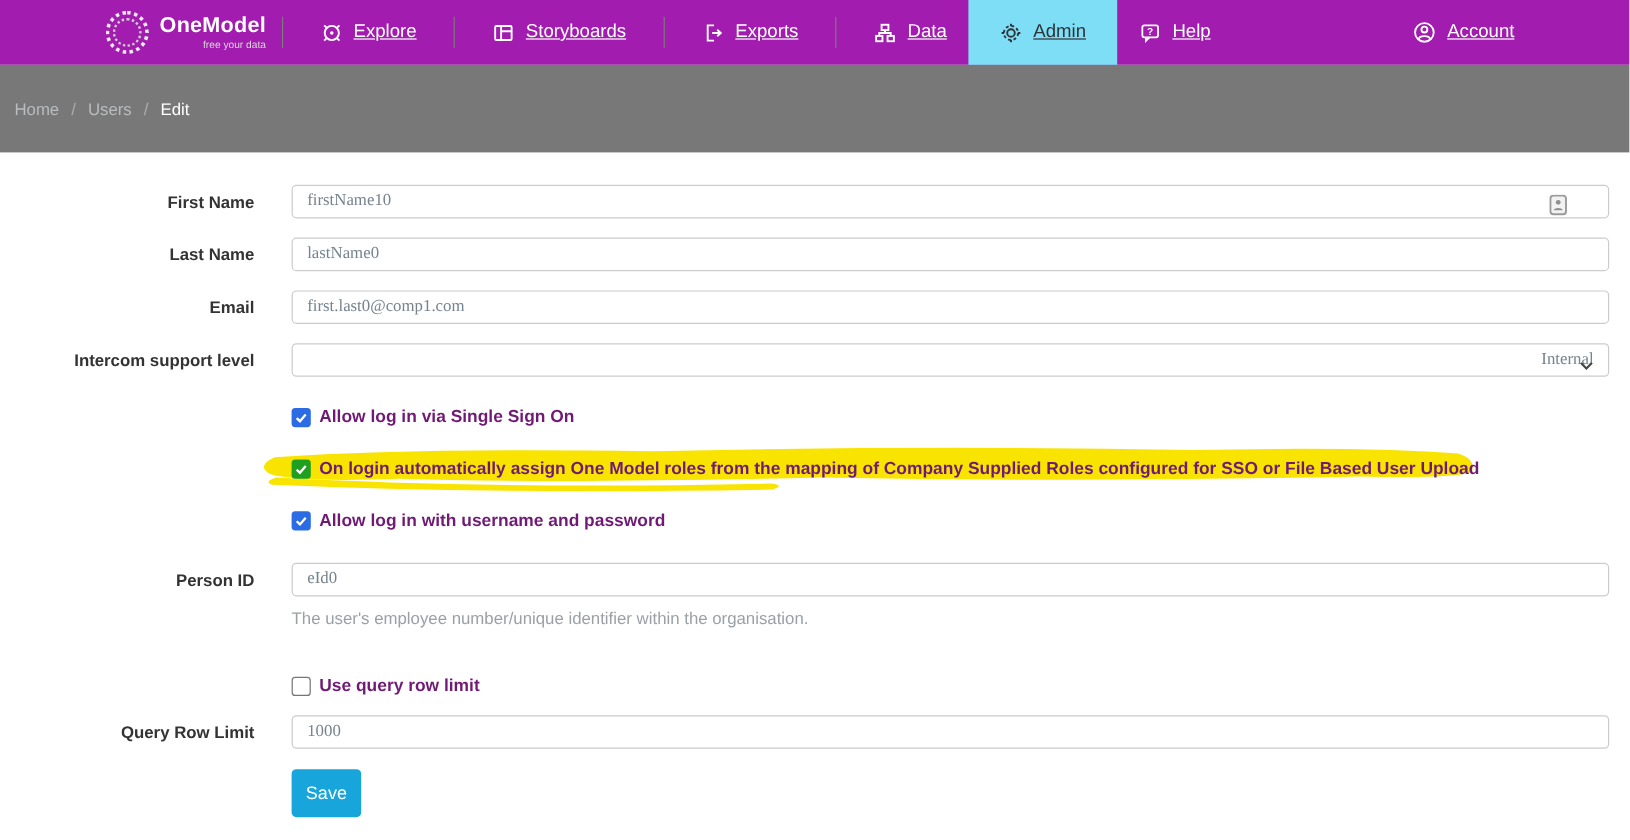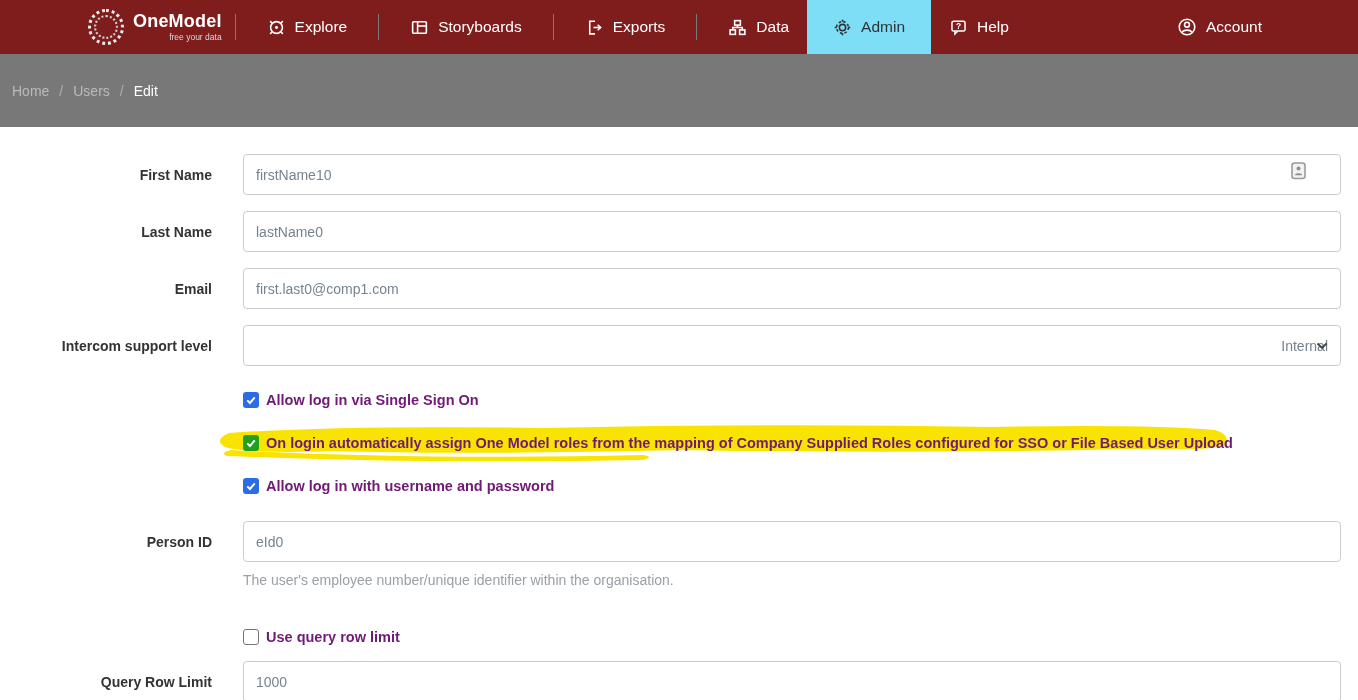--- a/index.html
+++ b/index.html
@@ -6,7 +6,7 @@
   html,body { width:1358px; height:700px; background:#fff; font-family:"Liberation Sans", sans-serif; overflow:hidden; }
 
   
-  .navbar { height:54px; background:#7f1d1d; display:flex; align-items:stretch; }
+  .navbar { height:54px; background:#a21caf; display:flex; align-items:stretch; }
   .logo { display:flex; align-items:center; gap:9px; margin-left:88px; color:#fff; }
   .logo-ring { width:36px; height:36px; border:3px dotted #ececec; border-radius:50%; position:relative; flex:0 0 auto; }
   .logo-ring::after { content:""; position:absolute; inset:3px; border:2px dotted #cfcfcf; border-radius:50%; }

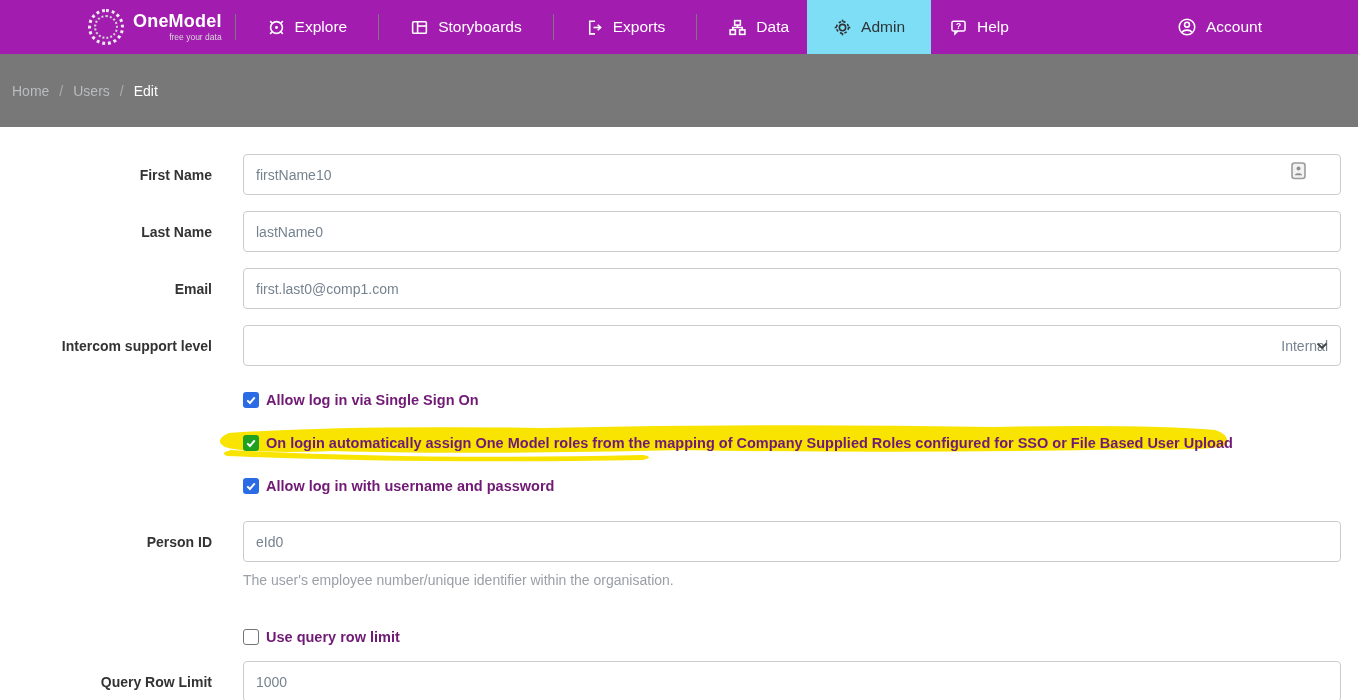--- a/index.html
+++ b/index.html
@@ -14,7 +14,7 @@
   .logo-title { font-size:18px; font-weight:bold; letter-spacing:.2px; }
   .logo-tagline { font-size:8.5px; color:#d9d9d9; text-align:right; margin-top:3px; }
   .nav-sep { width:1px; height:26px; background:#7a7a7a; align-self:center; margin:0 13px; flex:0 0 auto; }
-  .nav-item { display:flex; align-items:center; gap:9px; padding:0 18px; color:#fff; font-size:15.5px; cursor:pointer; white-space:nowrap; }
+  .nav-item { display:flex; align-items:center; gap:9px; padding:0 18px; color:#fff; font-size:15.5px; cursor:pointer; white-space:nowrap;text-decoration:underline; }
   .nav-item svg { display:block; }
   .nav-item.active { background:#7edef5; color:#2e3338; padding:0 26px; }
   .nav-right { margin-left:auto; margin-right:78px; display:flex; align-items:stretch; }

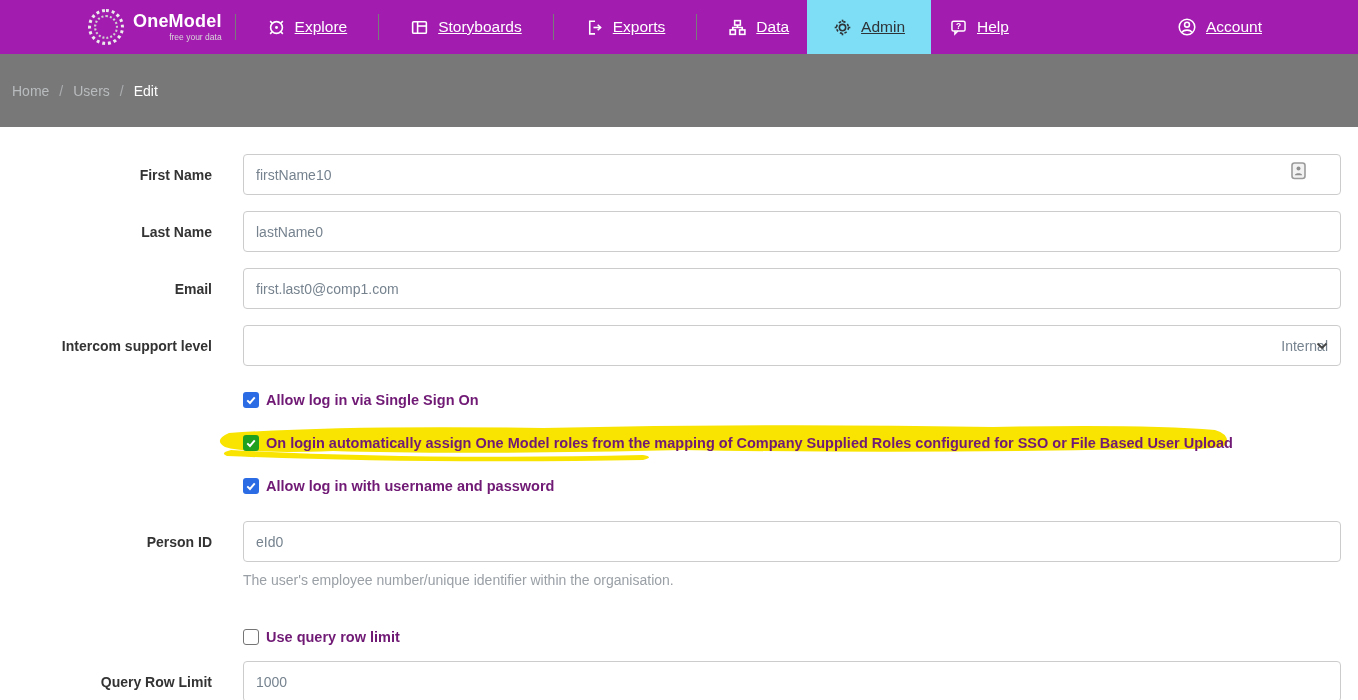--- a/index.html
+++ b/index.html
@@ -31,9 +31,9 @@
   .form-label { width:212px; text-align:right; font-size:14px; font-weight:bold; color:#333; flex:0 0 auto; }
   .form-control-wrap { margin-left:31px; position:relative; }
   .text-input, .select {
-    width:1098px; height:41px; border:1px solid #ccc; border-radius:4px;
+    width:1098px; height:28px; border:1px solid #ccc; border-radius:4px;
     padding:0 12px; font-size:14px; color:#76838f; background:#fff;
-    font-family:Liberation Sans, sans-serif; outline:none; display:block;
+    font-family:Liberation Serif, serif; outline:none; display:block;
   }
   .select { display:flex; align-items:center;justify-content:flex-end; }
   .select .chev { position:absolute; right:13px; top:12px; }

